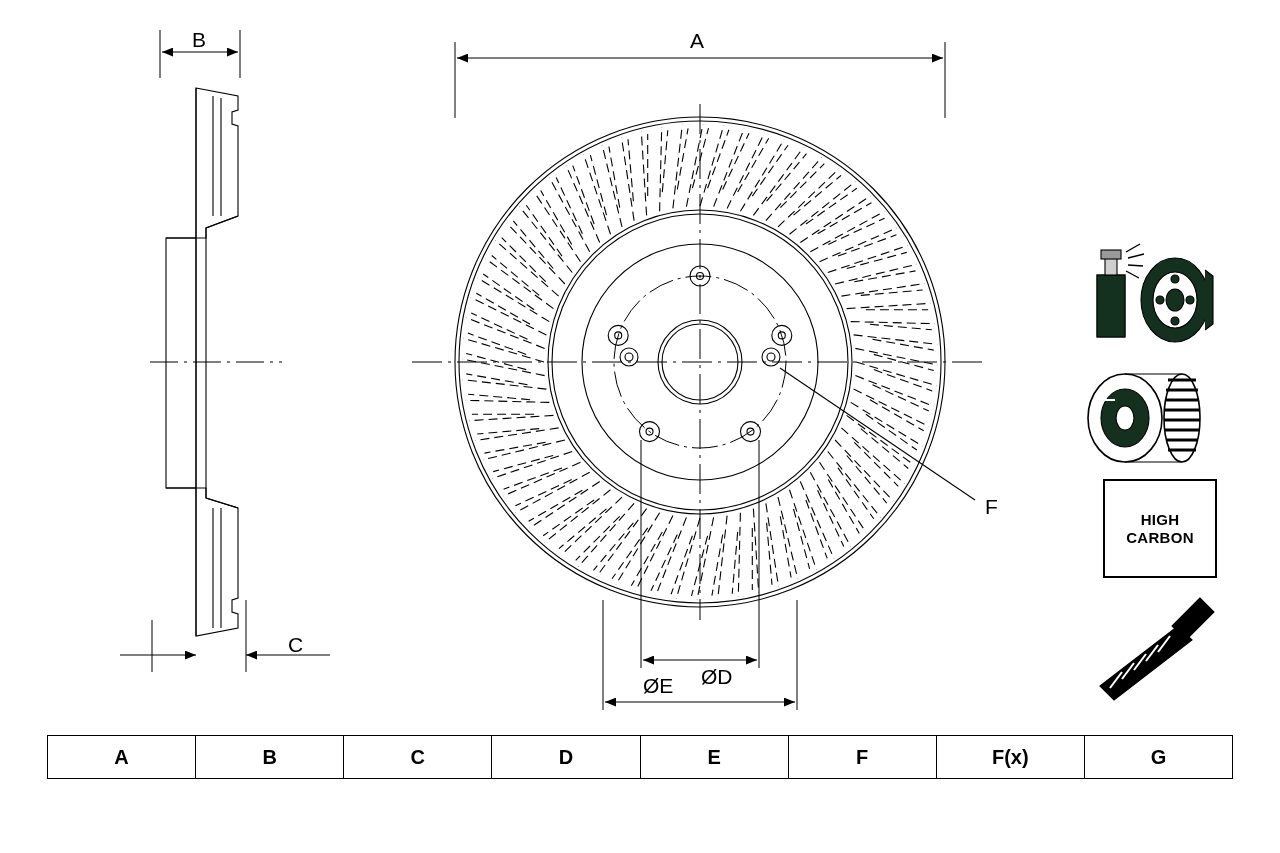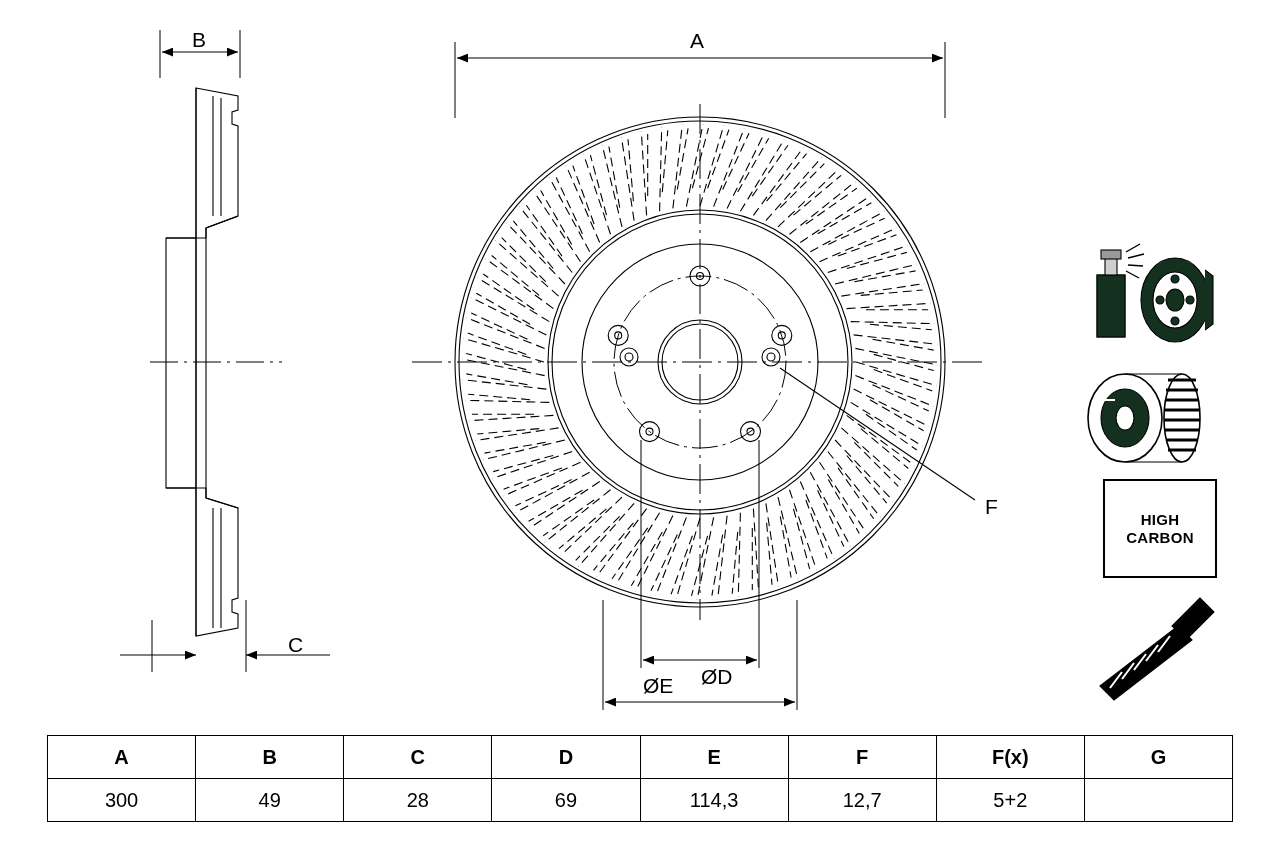--- a/index.html
+++ b/index.html
@@ -425,16 +425,6 @@
         <td>F(x)</td>
         <td>G</td>
       </tr>
-      <tr>
-        <td>300</td>
-        <td>49</td>
-        <td>28</td>
-        <td>69</td>
-        <td>114,3</td>
-        <td>12,7</td>
-        <td>5+2</td>
-        <td></td>
-      </tr>
     </tbody>
   </table>
 

